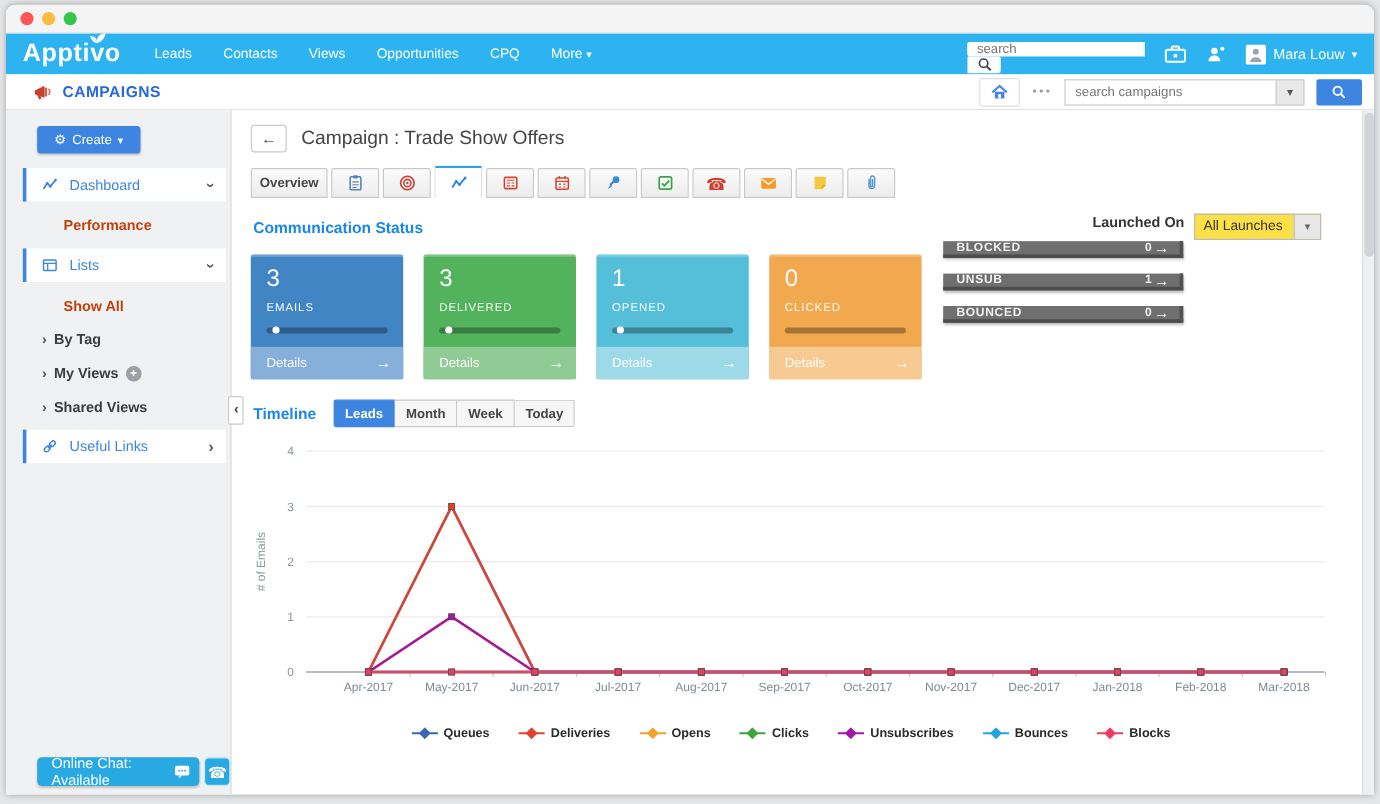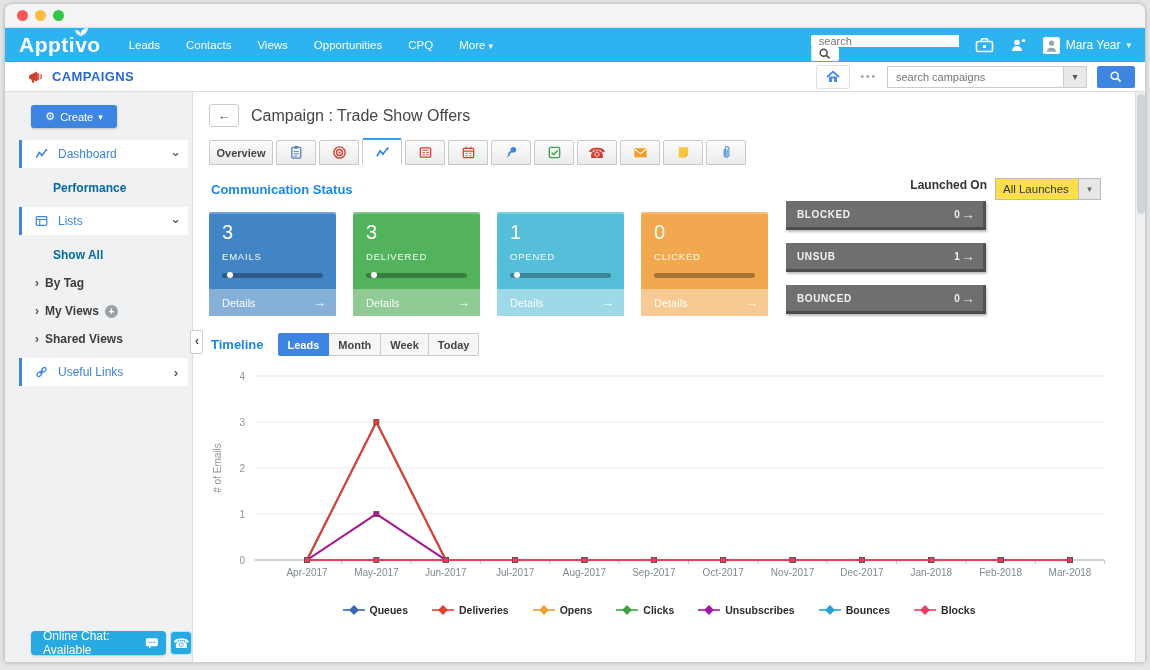--- a/index.html
+++ b/index.html
@@ -160,7 +160,7 @@
             <circle cx="8" cy="5.8" r="2.4" fill="#96a4b3"></circle>
             <path d="M3.4 13.8 a4.7 4.7 0 0 1 9.2 0 Z" fill="#96a4b3"></path>
           </svg>
-        <span>Mara Year</span>
+        <span>Mara Louw</span>
         <span style="font-size:9px;">▾</span>
       </div>
     </div>

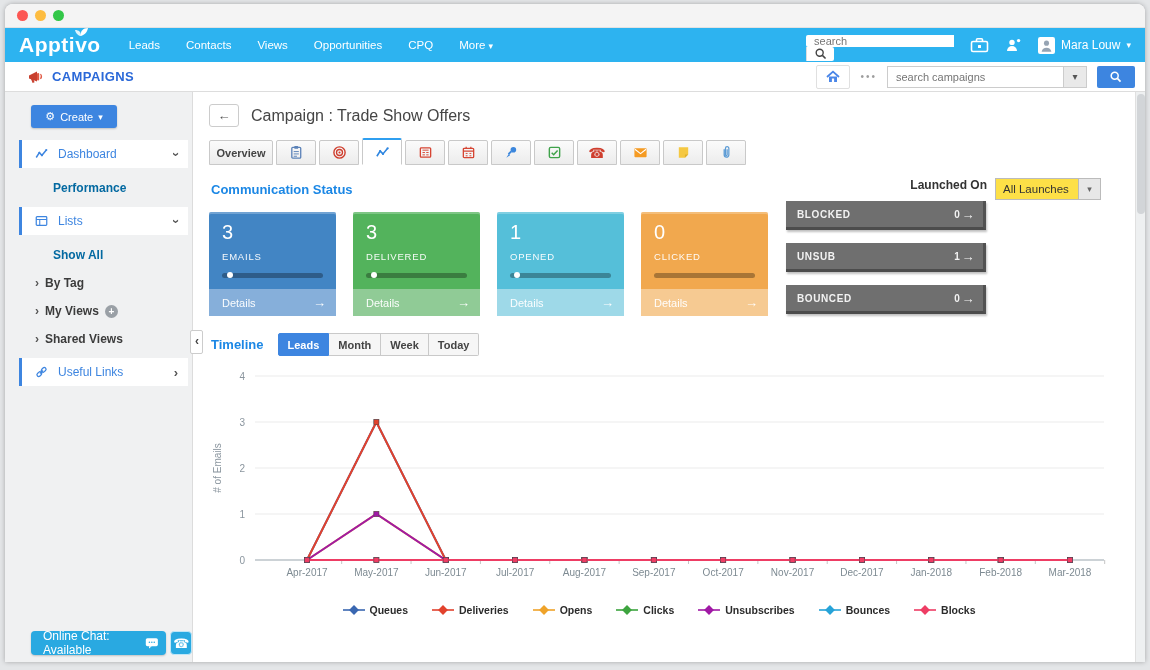--- a/index.html
+++ b/index.html
@@ -44,7 +44,7 @@
   .side-block { margin:12px 4px 4px 14px; height:28px; background:#fff; border-left:3px solid var(--accent,#3d85e0); display:flex; align-items:center; padding:0 10px 0 12px; cursor:pointer; }
   .side-block .lbl { color:var(--accent,#3d85e0); font-size:12px; margin-left:9px; }
   .side-block .tail { margin-left:auto; color:#555; font-size:13px; font-weight:bold; }
-  .sub-item { margin:13px 0 0 48px; font-size:12px; color:#0369a1; font-weight:bold; cursor:pointer; }
+  .sub-item { margin:13px 0 0 48px; font-size:12px; color:#c2410c; font-weight:bold; cursor:pointer; }
   .tree-item { margin:14px 0 0 30px; font-size:12px; color:#3c3c3c; font-weight:bold; cursor:pointer; display:flex; align-items:center; gap:6px; }
   .tree-item .car { color:#555; font-weight:bold; }
   .plus-badge { width:13px; height:13px; border-radius:50%; background:#9aa0a6; color:#fff; font-size:10px; line-height:13px; text-align:center; }

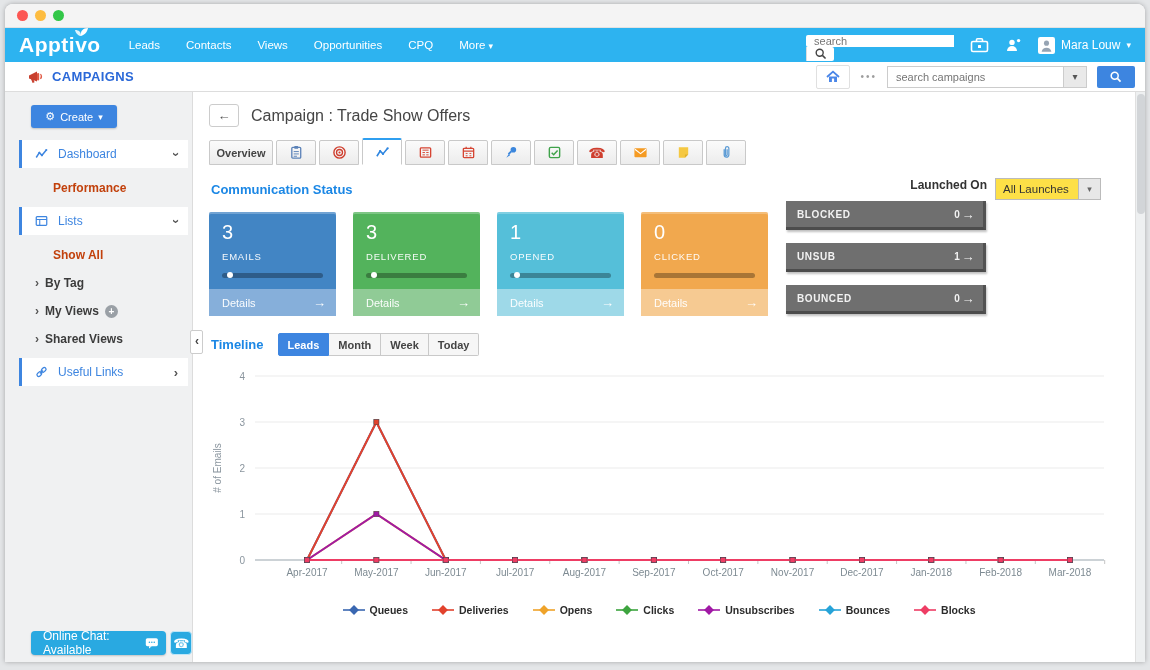--- a/index.html
+++ b/index.html
@@ -85,7 +85,7 @@
   .card-footer .arr { margin-left:auto; font-weight:bold; font-size:13px; }
 
   .side-col { display:flex; flex-direction:column; gap:13px; margin-left:18px; margin-top:1px; }
-  .scard { width:200px; height:29px; background:var(--gray_button,#6f6f6f); border-right:3px solid #525252; border-bottom:3px solid #4c4c4c; color:#f2f2f2; font-size:10px; font-weight:bold; letter-spacing:.6px; display:flex; align-items:center; padding:0 8px 0 11px; cursor:pointer; box-shadow:1px 2px 2px rgba(0,0,0,.25); }
+  .scard { width:200px; height:14px; background:var(--gray_button,#6f6f6f); border-right:3px solid #525252; border-bottom:3px solid #4c4c4c; color:#f2f2f2; font-size:10px; font-weight:bold; letter-spacing:.6px; display:flex; align-items:center; padding:0 8px 0 11px; cursor:pointer; box-shadow:1px 2px 2px rgba(0,0,0,.25); }
   .scard .scount { margin-left:auto; font-size:10px; }
   .scard .arr { font-size:13px; margin-left:1px; }
 

